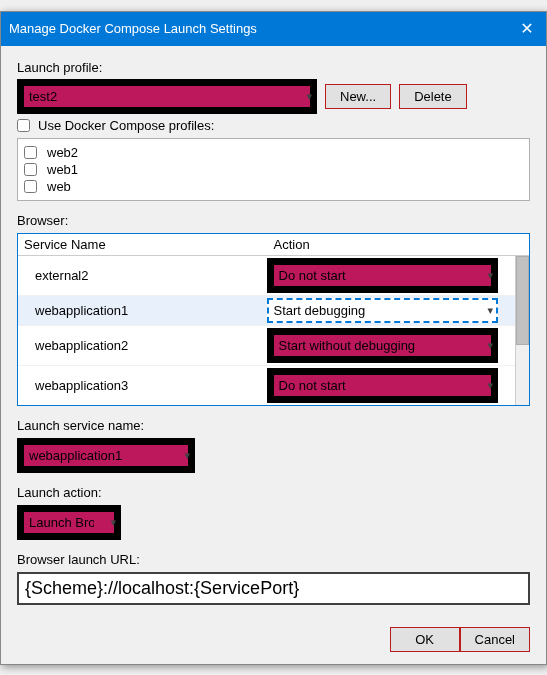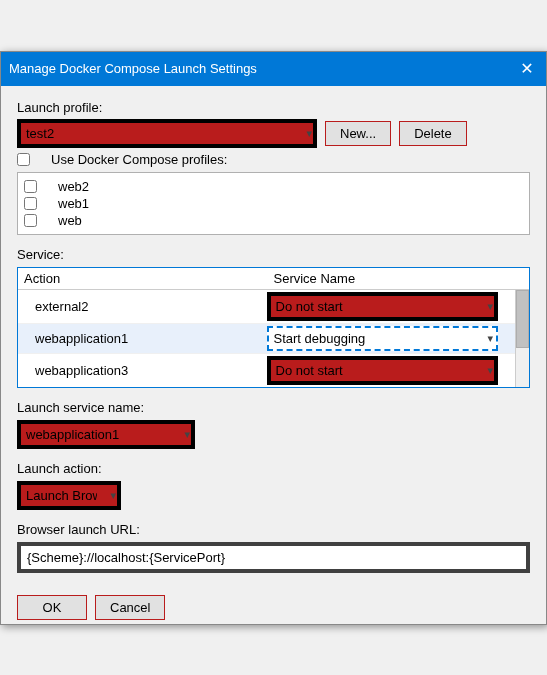--- a/index.html
+++ b/index.html
@@ -64,8 +64,8 @@
       margin-bottom: 4px;
     }
     select {
-      background: #b91c1c;
-      border: 4px solid #000000;
+      background: #be185d;
+      border: 7px solid #000000;
       padding: 3px 20px 3px 5px;
       font-size: 13px;
       appearance: none;

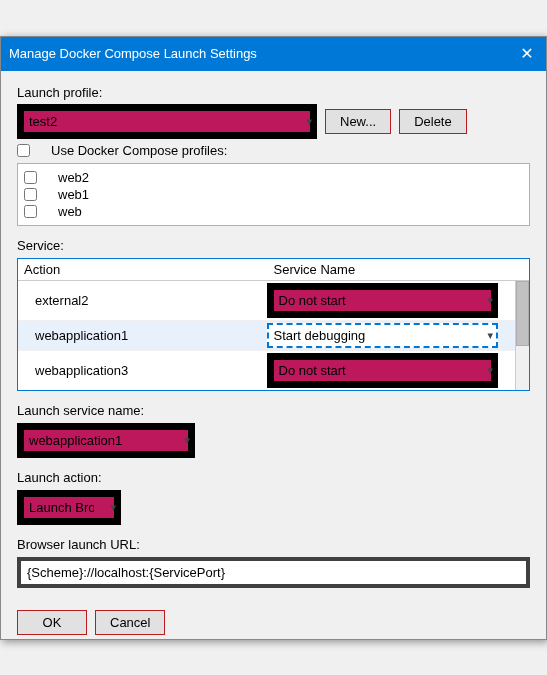--- a/index.html
+++ b/index.html
@@ -110,7 +110,7 @@
     .docker-profiles-label {
       display: flex;
       align-items: center;
-      gap: 21px;
+      gap: 8px;
       margin-bottom: 5px;
     }
     .profiles-list {

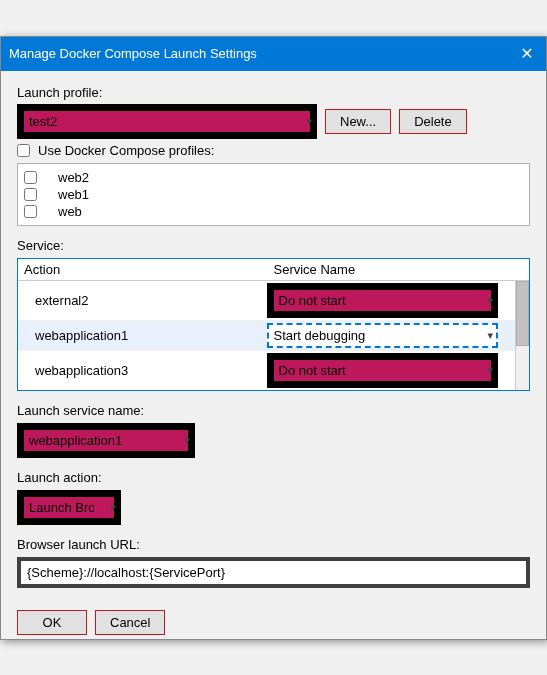--- a/index.html
+++ b/index.html
@@ -101,7 +101,7 @@
     .checkbox-row {
       display: flex;
       align-items: center;
-      gap: 21px;
+      gap: 10px;
       margin-bottom: 1px;
     }
     .checkbox-row input[type="checkbox"] {

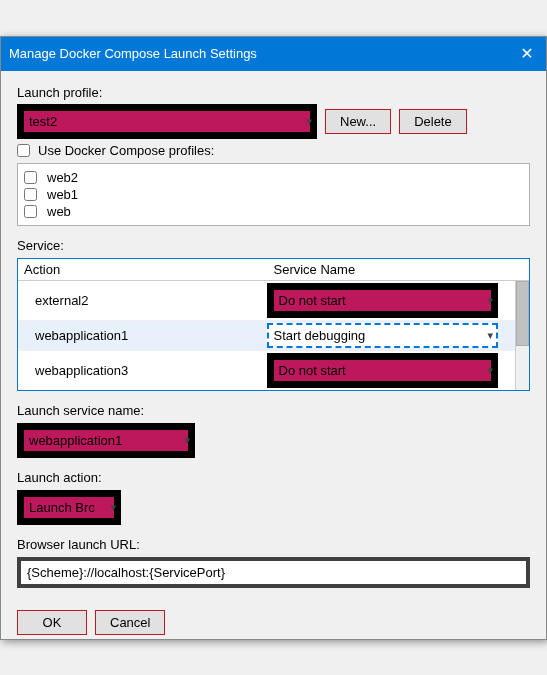--- a/index.html
+++ b/index.html
@@ -256,7 +256,7 @@
     </div>
 
     
-    <div class="section-label">Service:</div>
+    <div class="section-label">Browser:</div>
     <div class="services-box">
       <div class="services-header">
         <span>Action</span>

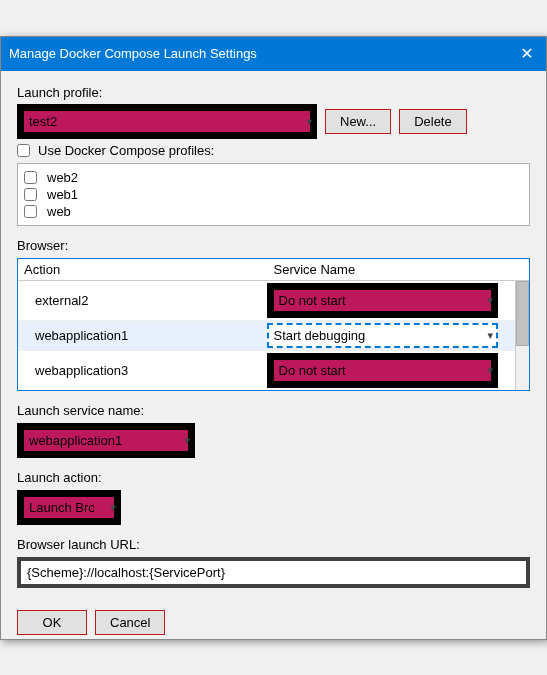--- a/index.html
+++ b/index.html
@@ -259,8 +259,8 @@
     <div class="section-label">Browser:</div>
     <div class="services-box">
       <div class="services-header">
+        <span>Service Name</span>
         <span>Action</span>
-        <span>Service Name</span>
       </div>
       <div class="services-scroll-wrapper">
         <div class="services-rows">

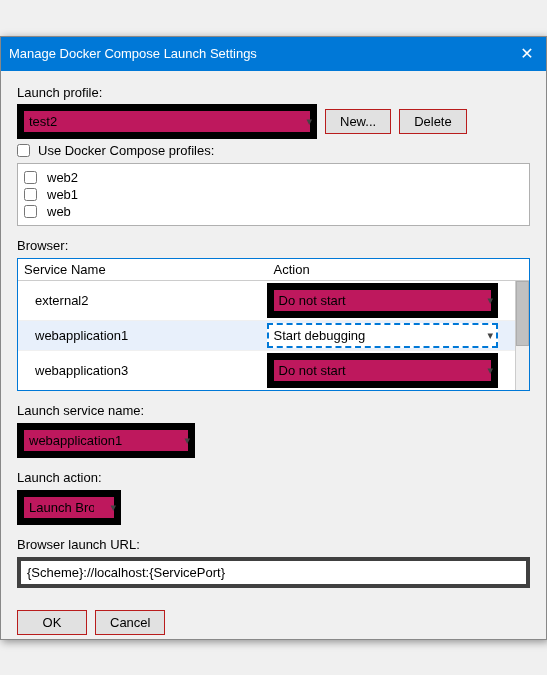--- a/index.html
+++ b/index.html
@@ -287,6 +287,16 @@
             </div>
           </div>
 
+          <div class="service-row">
+            <span class="service-name-cell">webapplication2</span>
+            <div class="select-wrapper">
+              <select class="select-action">
+                <option>Do not start</option>
+                <option>Start debugging</option>
+                <option selected="">Start without debugging</option>
+              </select>
+            </div>
+          </div>
 
           <div class="service-row">
             <span class="service-name-cell">webapplication3</span>

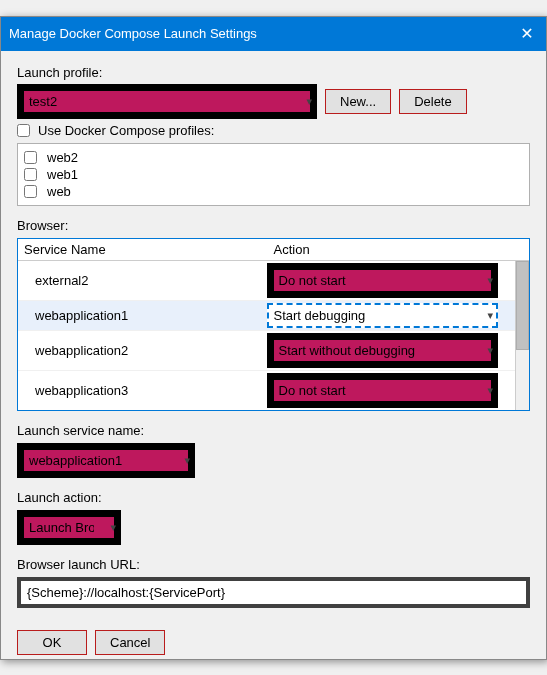--- a/index.html
+++ b/index.html
@@ -171,9 +171,9 @@
     }
     .url-input {
       width: 100%;
-      border: 4px solid #404040;
+      border: 2px solid #404040;
       padding: 4px 6px;
-      font-size: 13px;
+      font-size: 18px;
       background: white;
     }
     .footer {

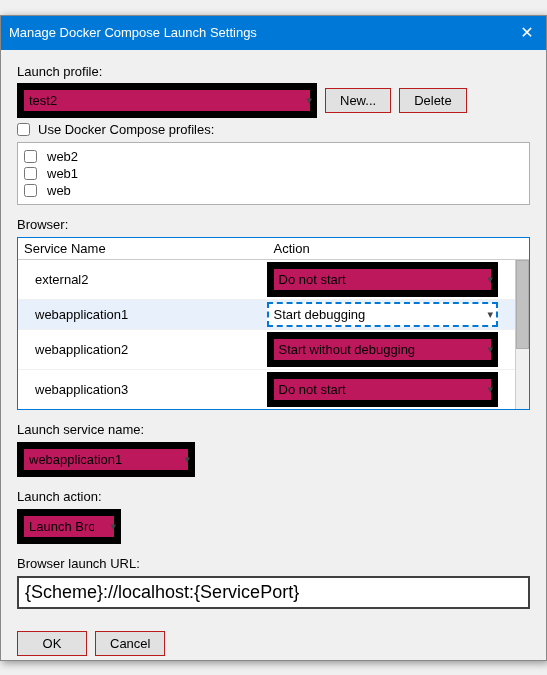--- a/index.html
+++ b/index.html
@@ -178,8 +178,8 @@
     }
     .footer {
       display: flex;
-      gap: 8px;
-      padding: 10px 16px 4px 16px;
+      justify-content: flex-end;
+      padding: 10px 16px 12px 16px;
     }
     .btn-ok {
       min-width: 70px;

